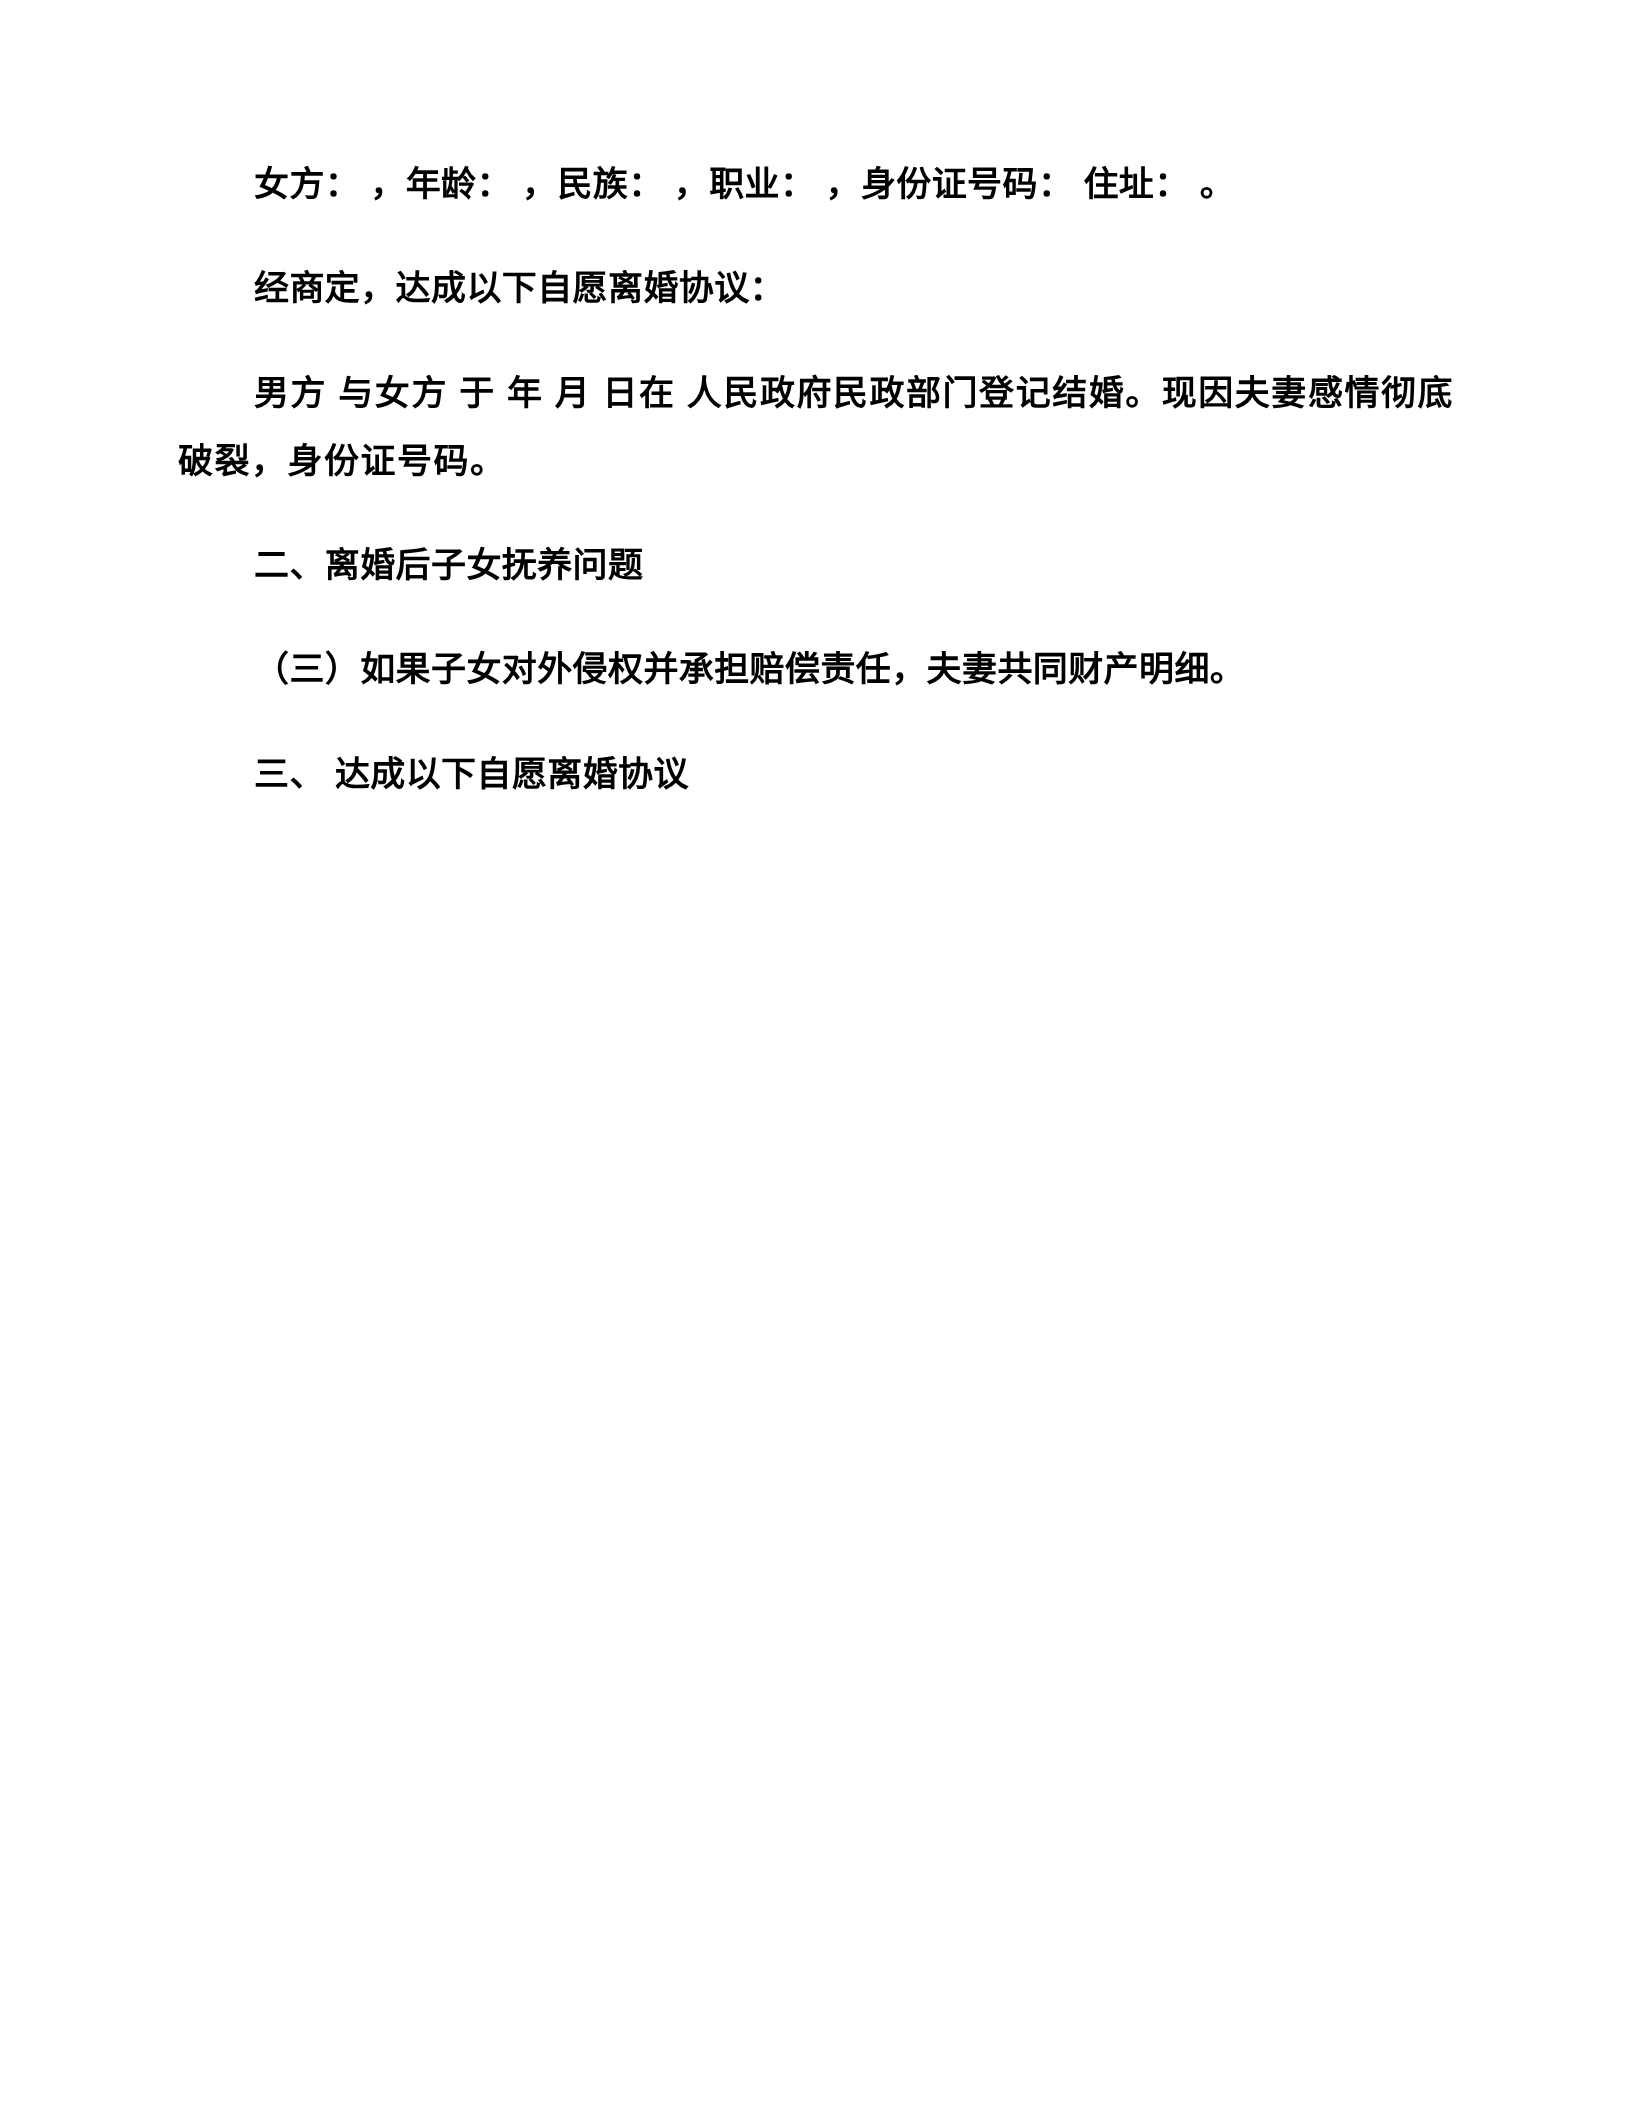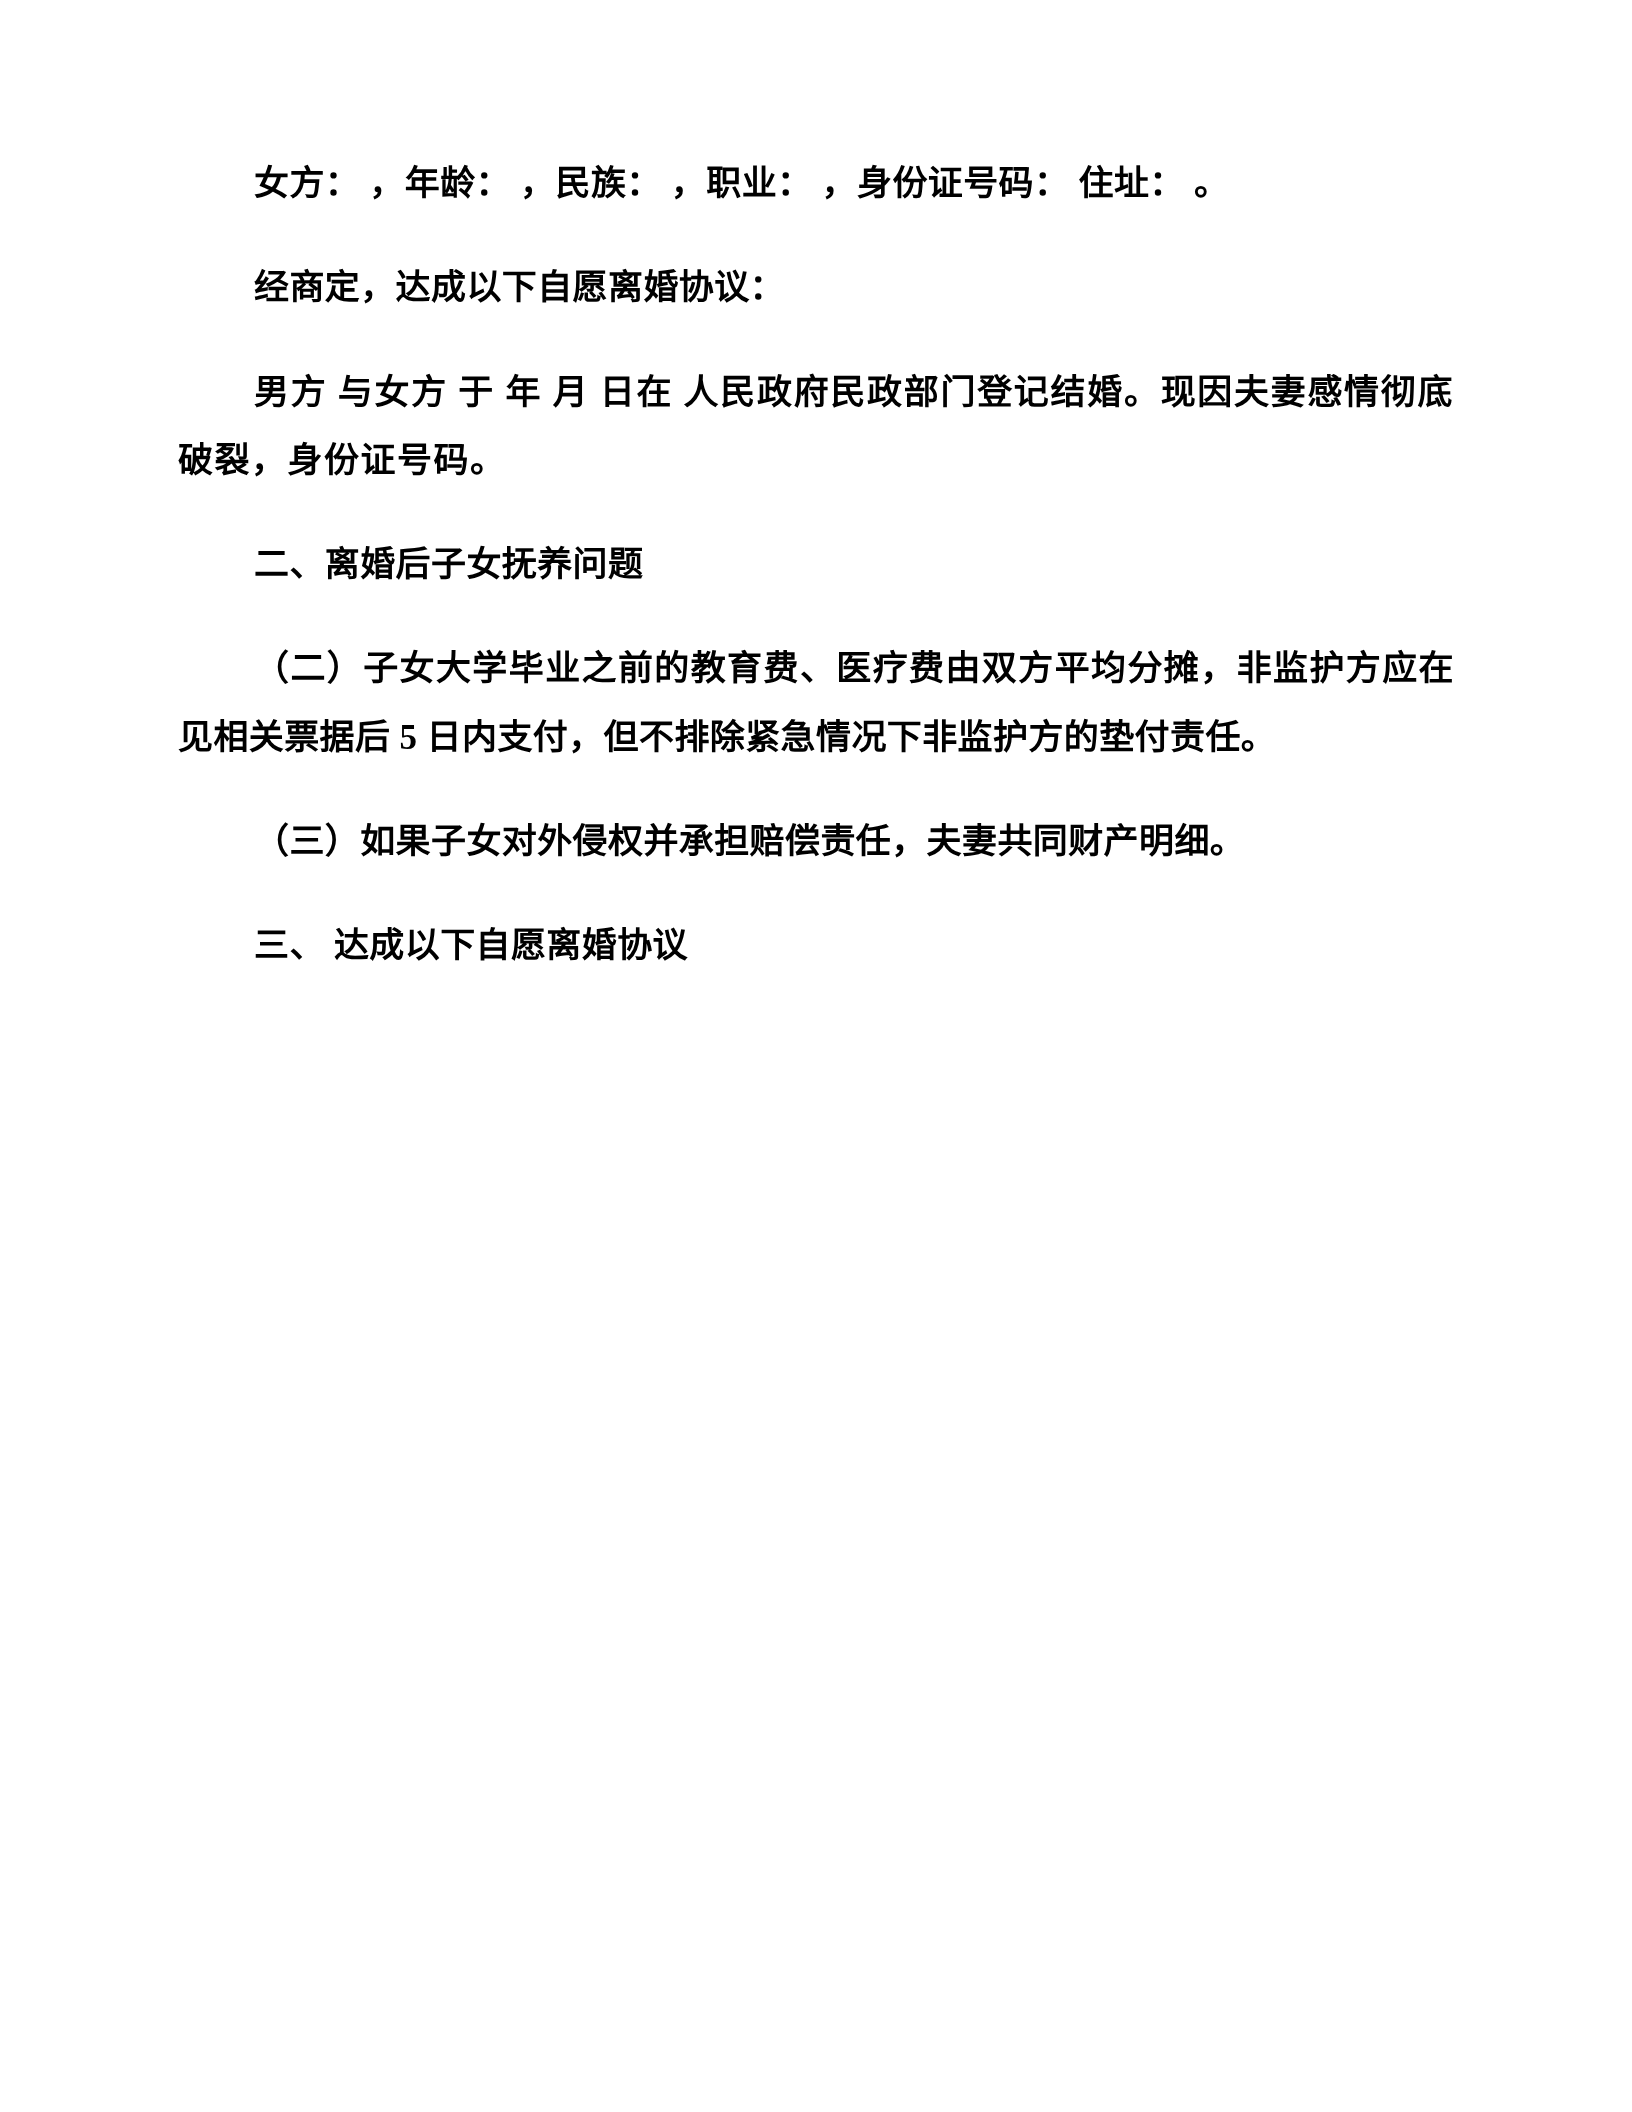--- a/index.html
+++ b/index.html
@@ -20,7 +20,6 @@
     height: 2112px;
     padding: 150px 178px 0 178px;
     background: #ffffff;
-    font-family: Liberation Serif, serif;
   }
   .doc-body {
     font-size: 35px;

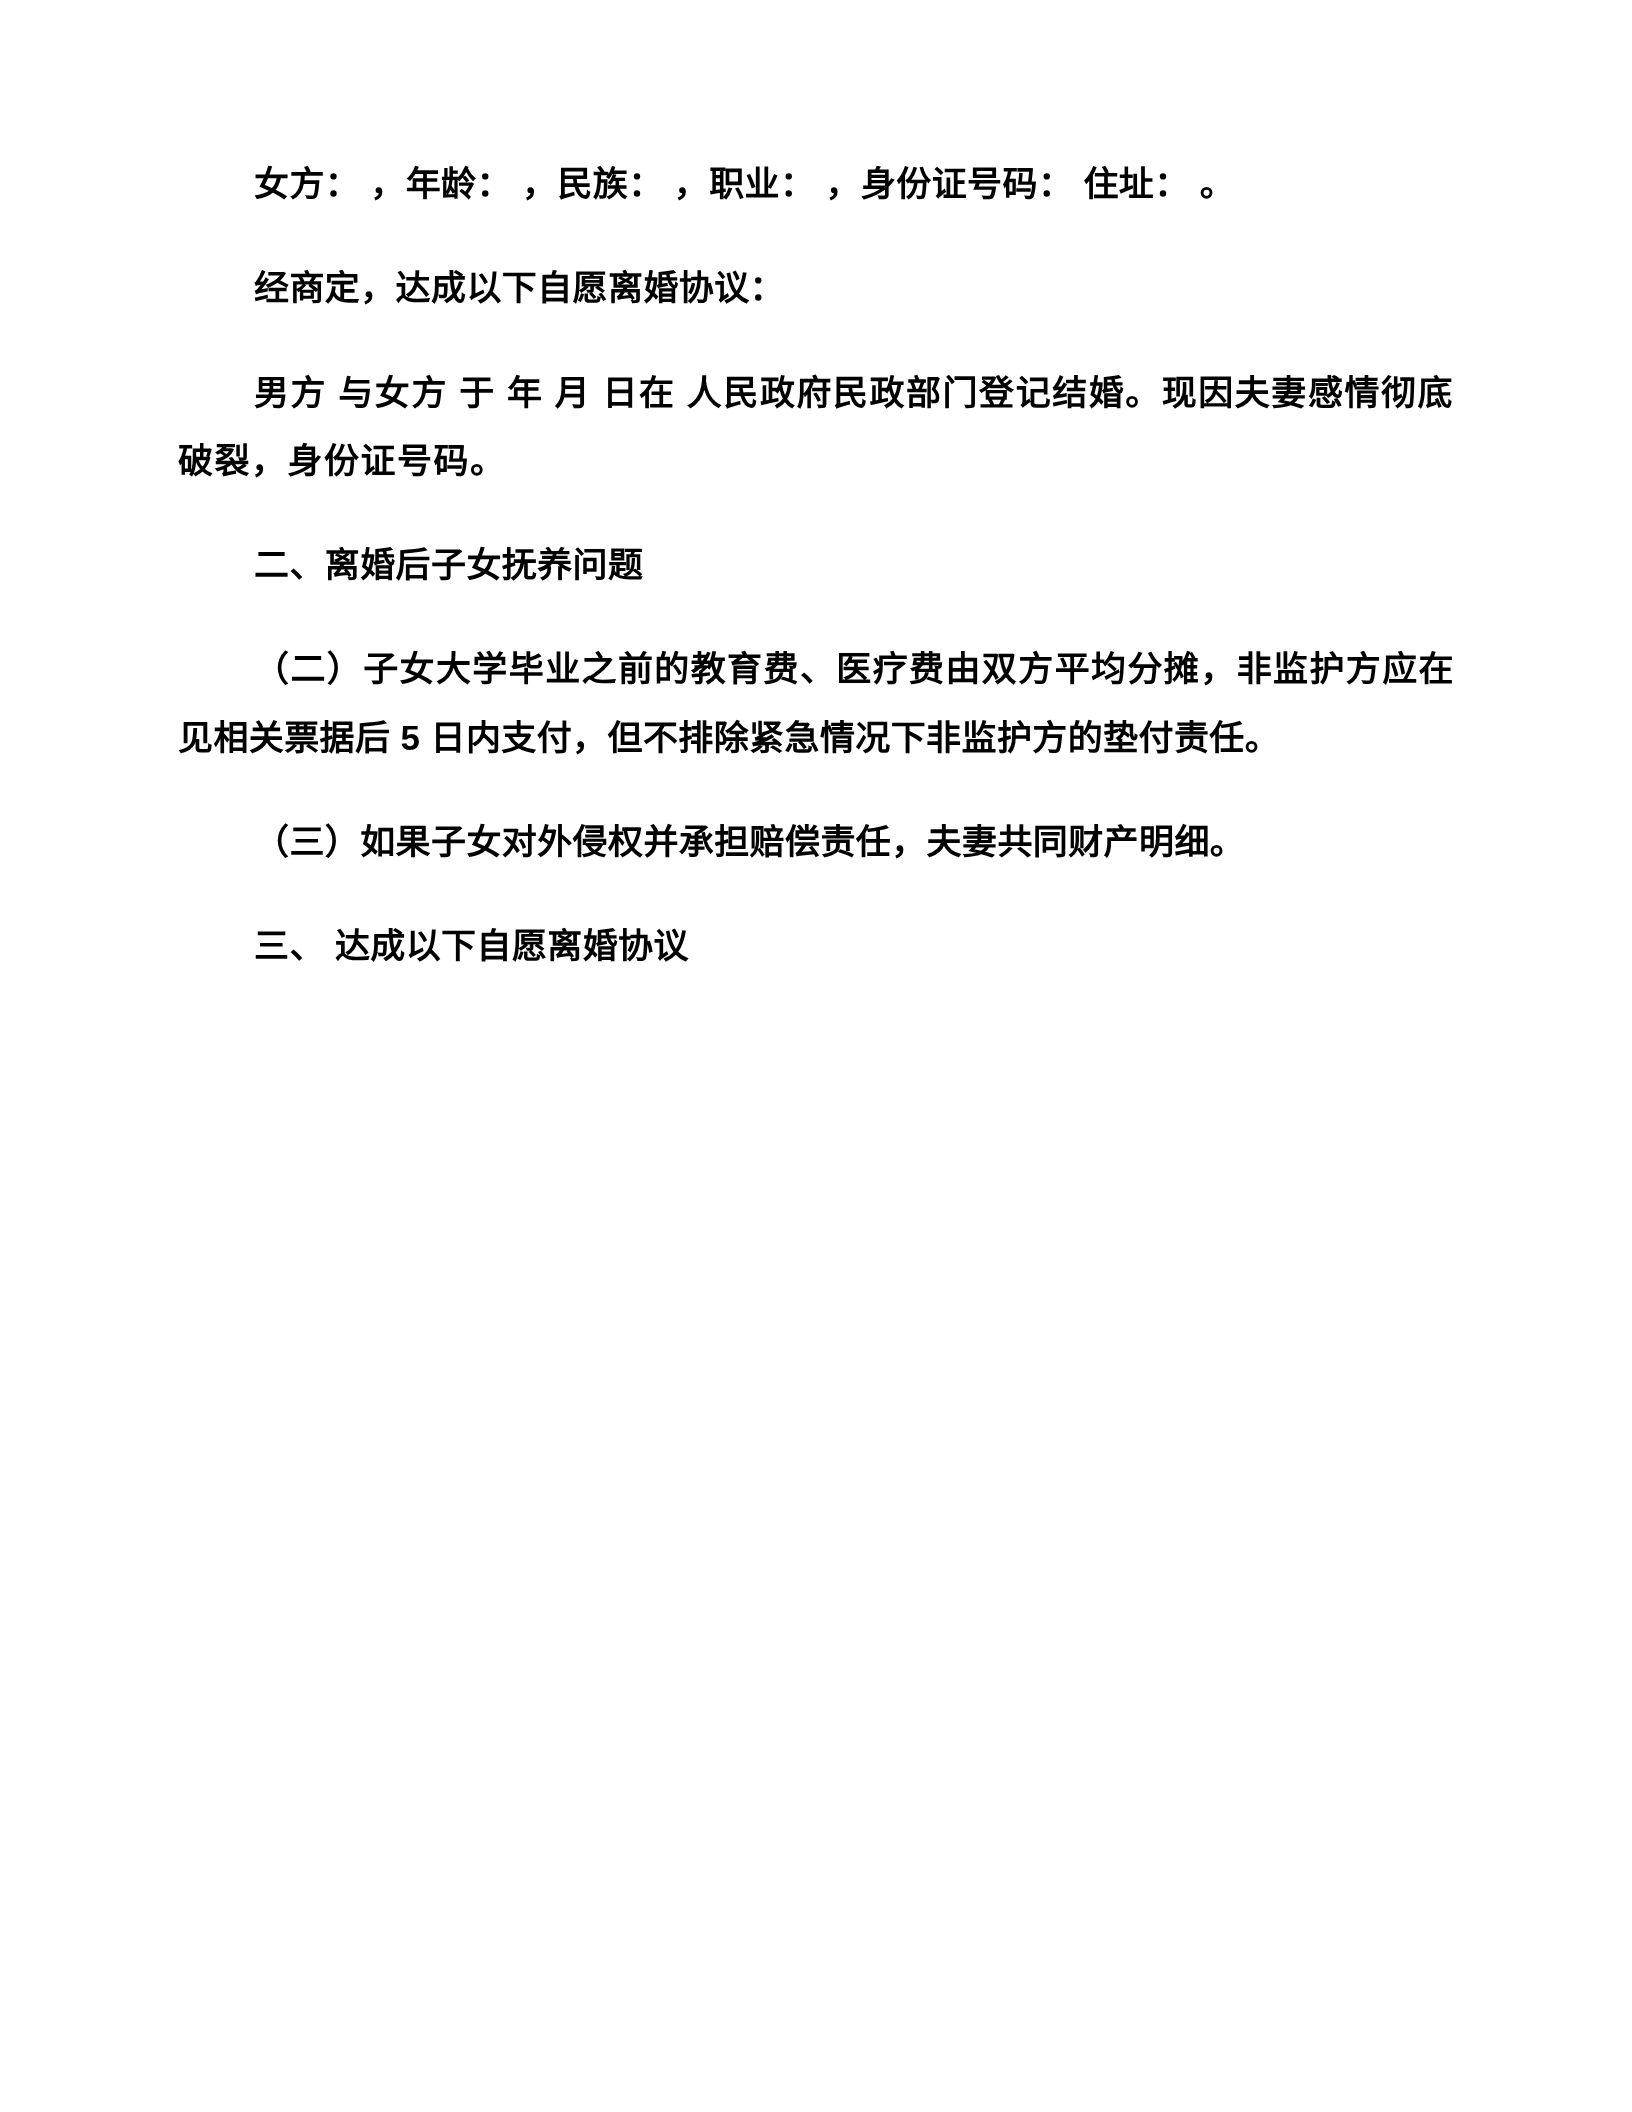--- a/index.html
+++ b/index.html
@@ -57,7 +57,6 @@
     <p class="heading">二、离婚后子女抚养问题</p>
 
 
-    <p class="para">（二）子女大学毕业之前的教育费、医疗费由双方平均分摊，非监护方应在见相关票据后 5 日内支付，但不排除紧急情况下非监护方的垫付责任。</p>
 
     <p class="para">（三）如果子女对外侵权并承担赔偿责任，夫妻共同财产明细。</p>
 

